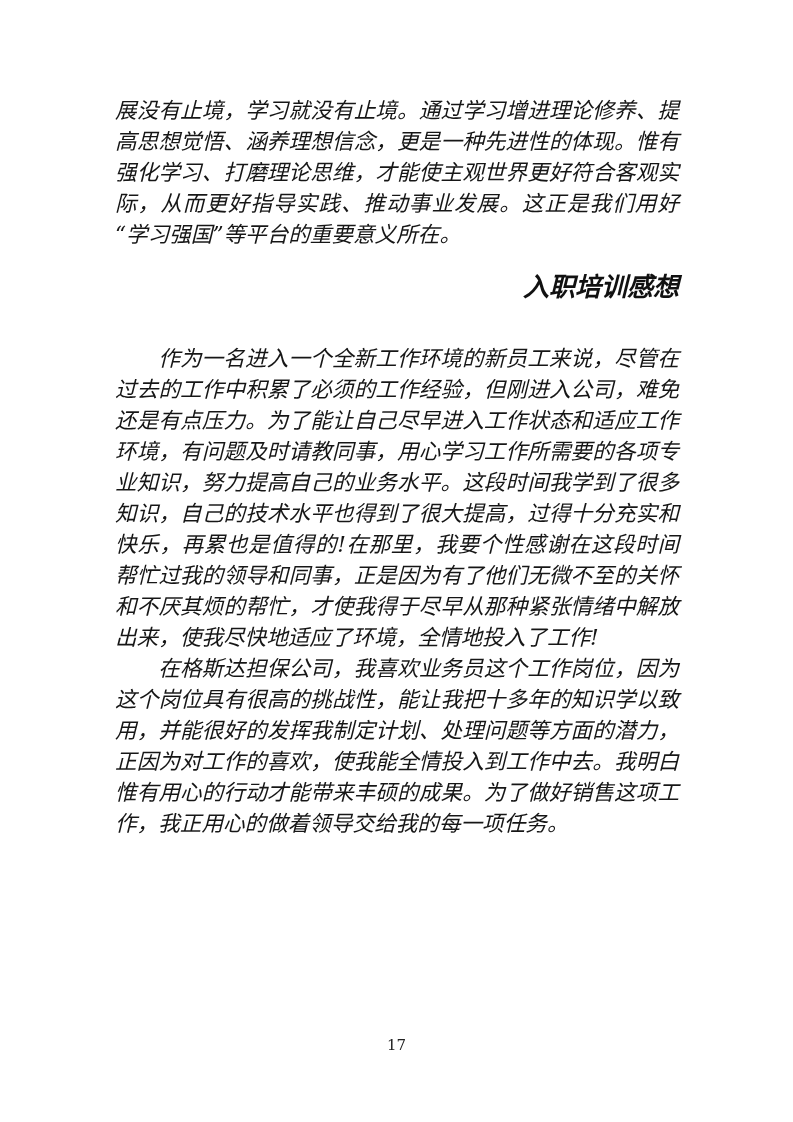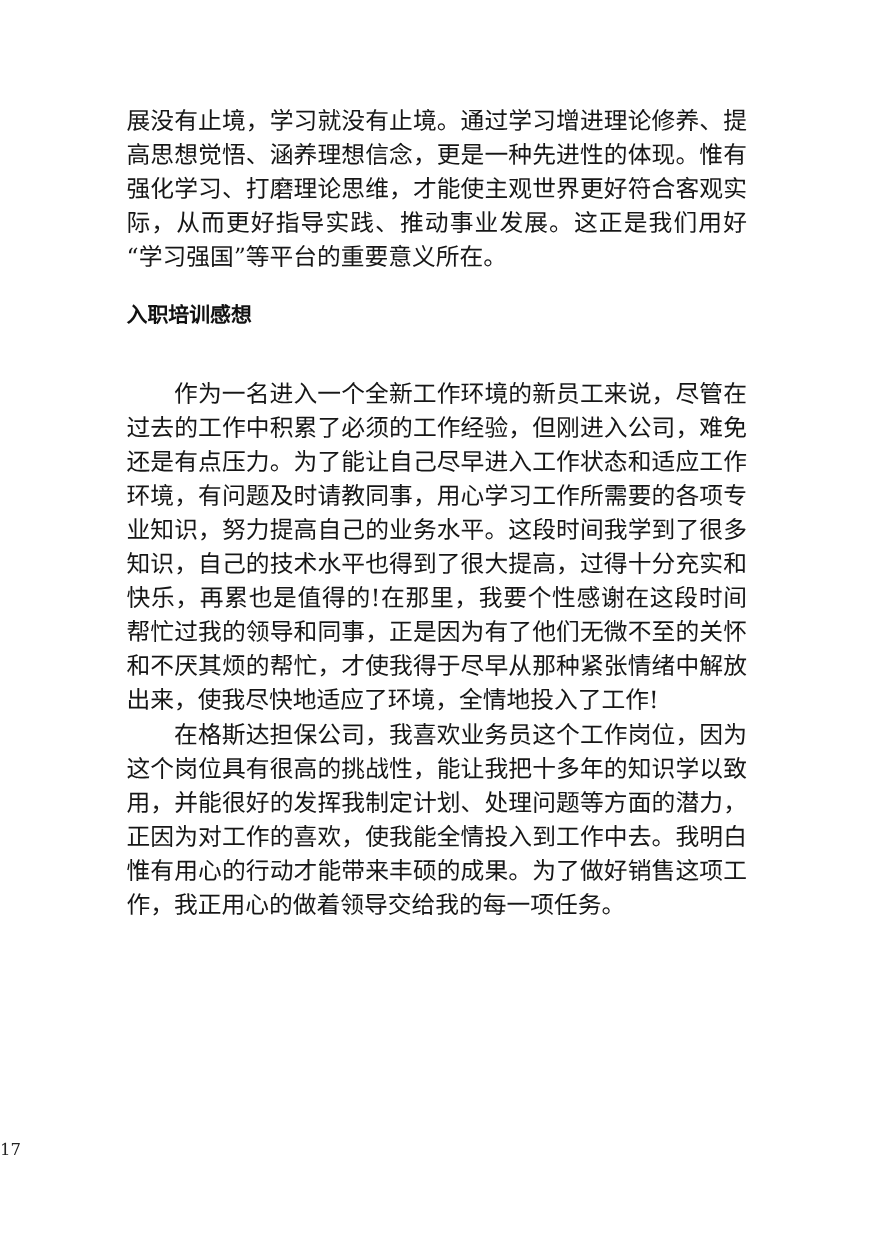--- a/index.html
+++ b/index.html
@@ -25,6 +25,7 @@
     line-height: 31px;
     text-align: justify;
     text-justify: inter-ideograph;
+    font-style: italic;
   }
   .para {
     margin: 0;

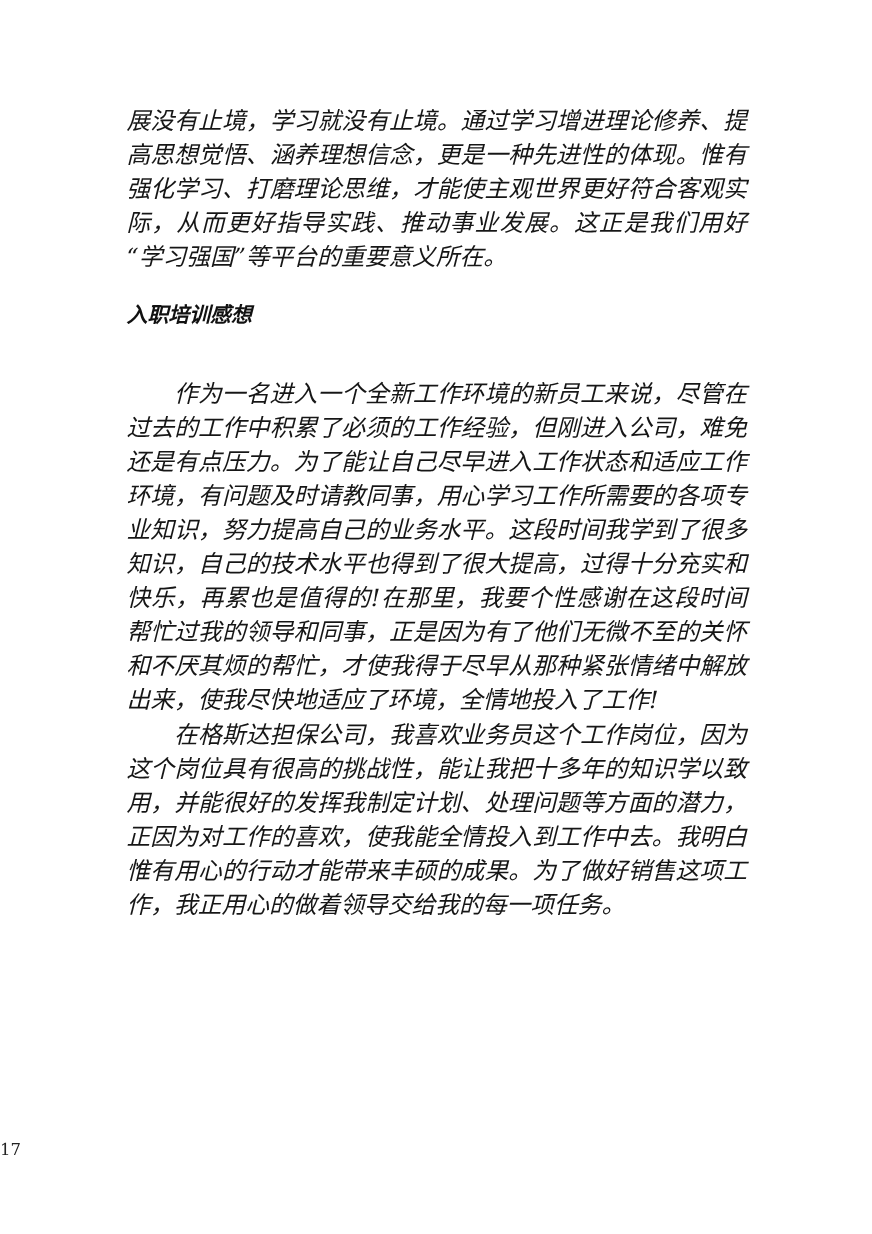--- a/index.html
+++ b/index.html
@@ -41,9 +41,9 @@
     margin: 24px 0 42px 0;
     font-family: "DejaVu Sans", "Liberation Sans", sans-serif;
     font-weight: bold;
-    font-size: 19px;
+    font-size: 26px;
     line-height: 27px;
-    text-align: left;
+    text-align: right;
     color: #111111;
   }
   .page-number {

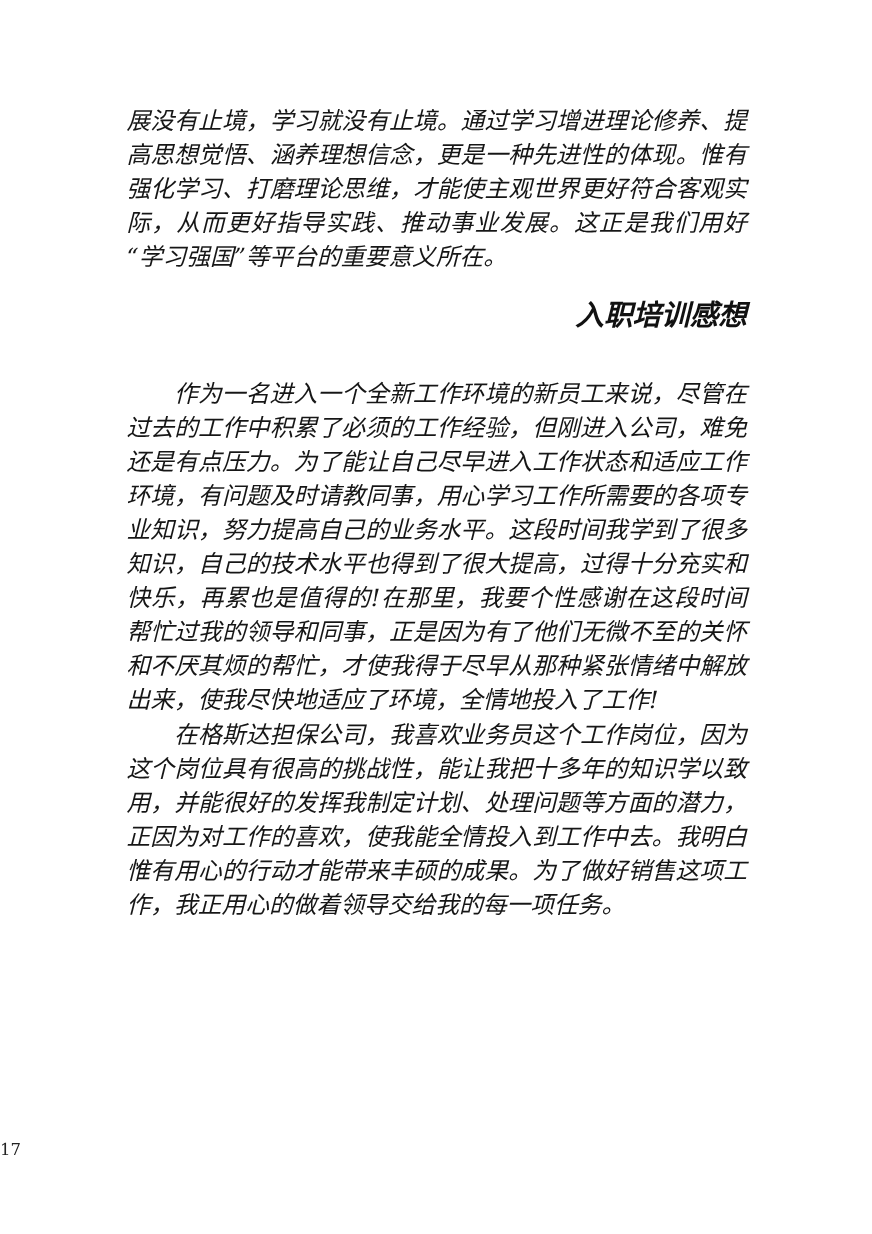--- a/index.html
+++ b/index.html
@@ -51,6 +51,7 @@
     left: 0;
     right: 0;
     top: 1036px;
+    text-align: center;
     font-size: 15px;
     line-height: 18px;
     font-family: "DejaVu Serif", "Liberation Serif", serif;

